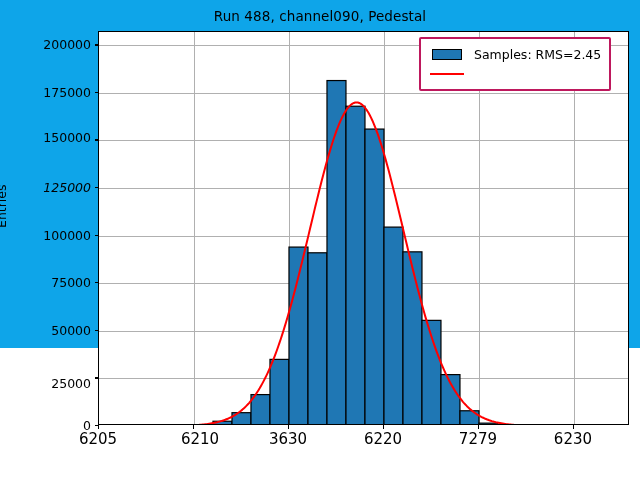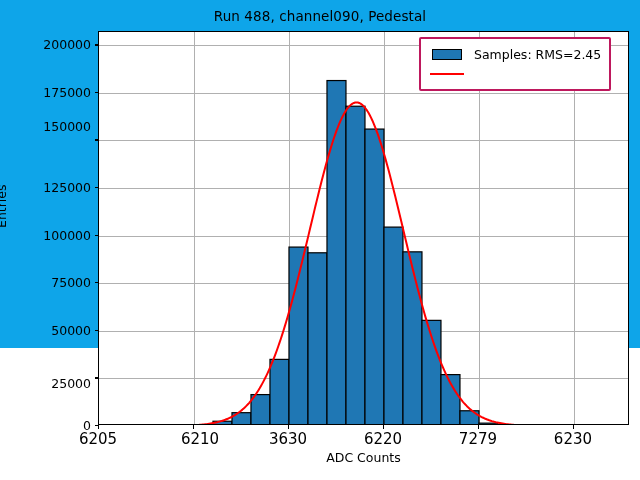--- a/index.html
+++ b/index.html
@@ -186,7 +186,7 @@
       <div class="ytick-label" style="top: 251.25px;">75000</div>
       <div class="ytick-label" style="top: 203.66px;">100000</div>
       <div class="ytick-label" style="top: 156.08px;">125000</div>
-      <div class="ytick-label" style="top: 95px;">150000</div>
+      <div class="ytick-label" style="top: 106px;">150000</div>
       <div class="ytick-label" style="top: 60.91px;">175000</div>
       <div class="ytick-label" style="top: 13.32px;">200000</div>
     </div>

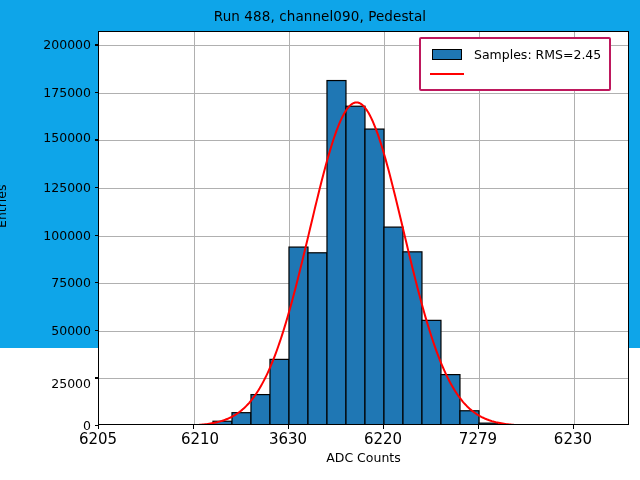--- a/index.html
+++ b/index.html
@@ -185,7 +185,7 @@
       <div class="ytick-label" style="top: 298.83px;">50000</div>
       <div class="ytick-label" style="top: 251.25px;">75000</div>
       <div class="ytick-label" style="top: 203.66px;">100000</div>
-      <div class="ytick-label" style="top: 156.08px;">125000</div>
+      <div class="ytick-label" style="top: 156.08px; font-style: italic;">125000</div>
       <div class="ytick-label" style="top: 106px;">150000</div>
       <div class="ytick-label" style="top: 60.91px;">175000</div>
       <div class="ytick-label" style="top: 13.32px;">200000</div>

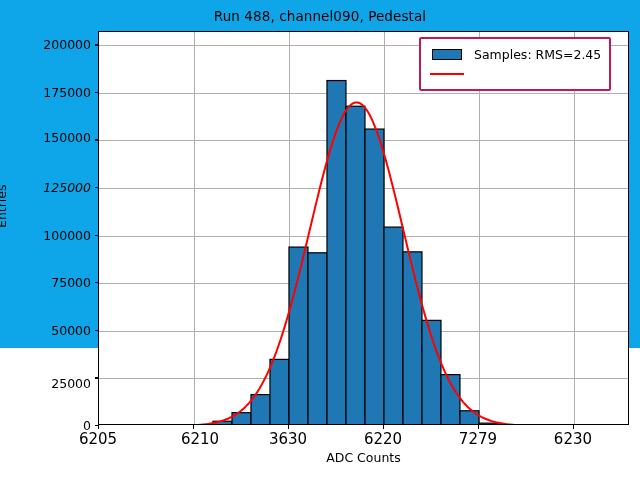--- a/index.html
+++ b/index.html
@@ -177,7 +177,6 @@
   <div id="chart-title">Run 488, channel090, Pedestal</div>
 
   <div id="ylabel">Entries</div>
-  <div id="xlabel">ADC Counts</div>
 
   <div id="ytick-labels">
       <div class="ytick-label" style="top: 394px;">0</div>

